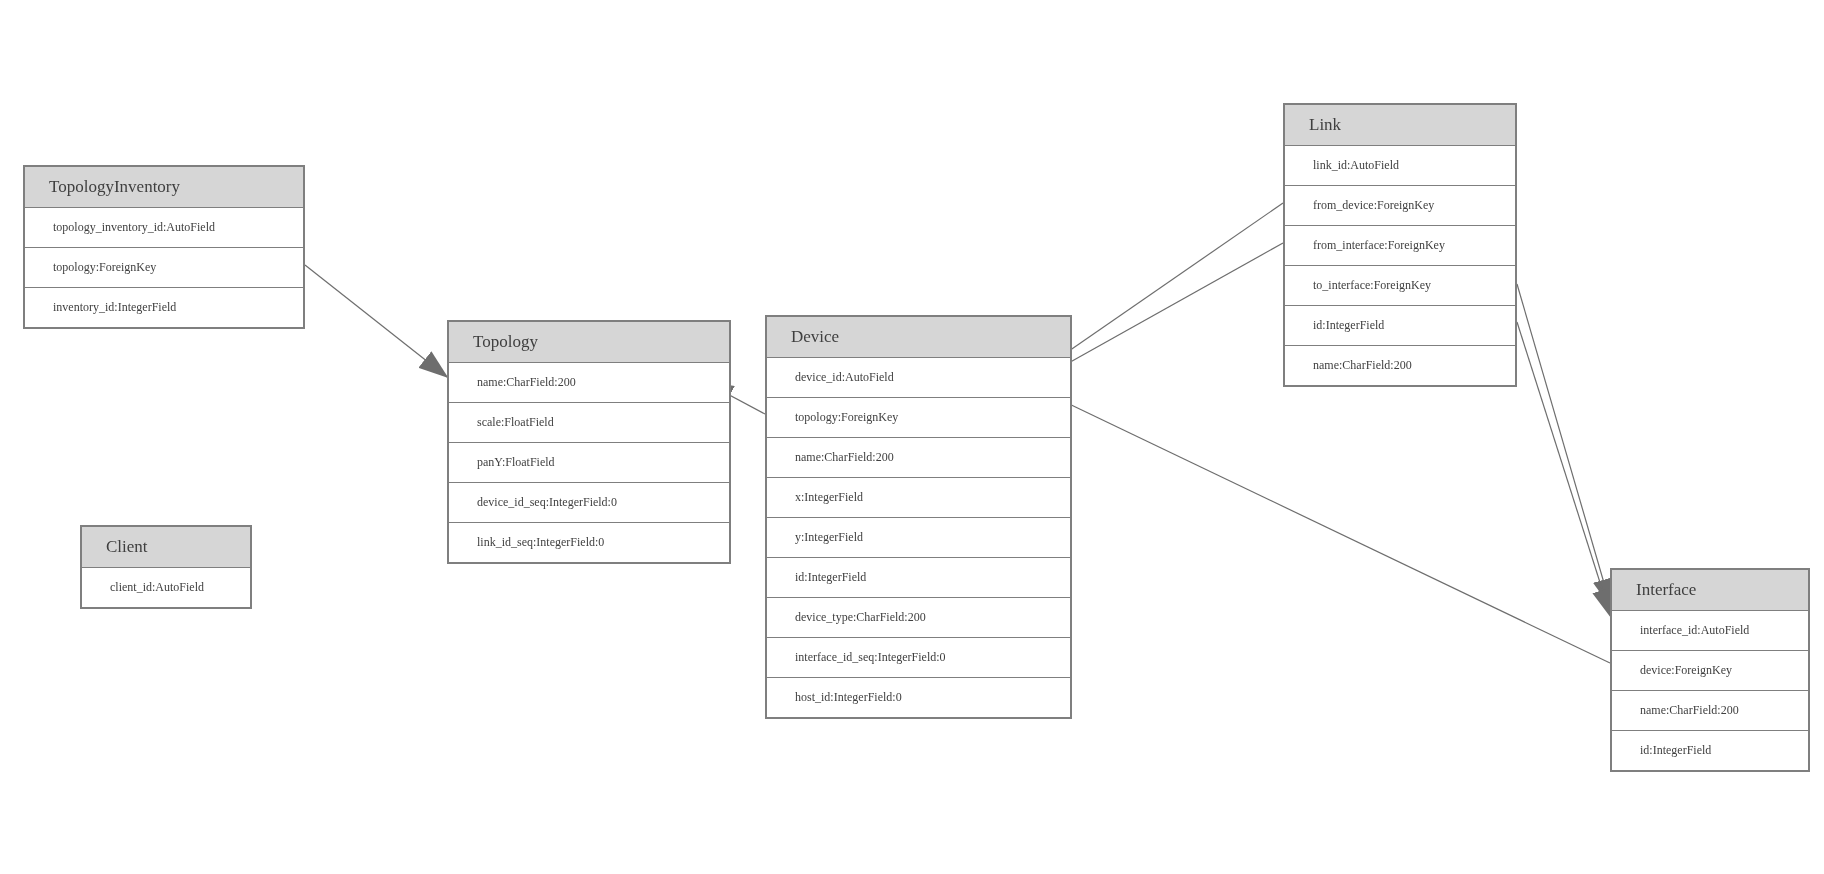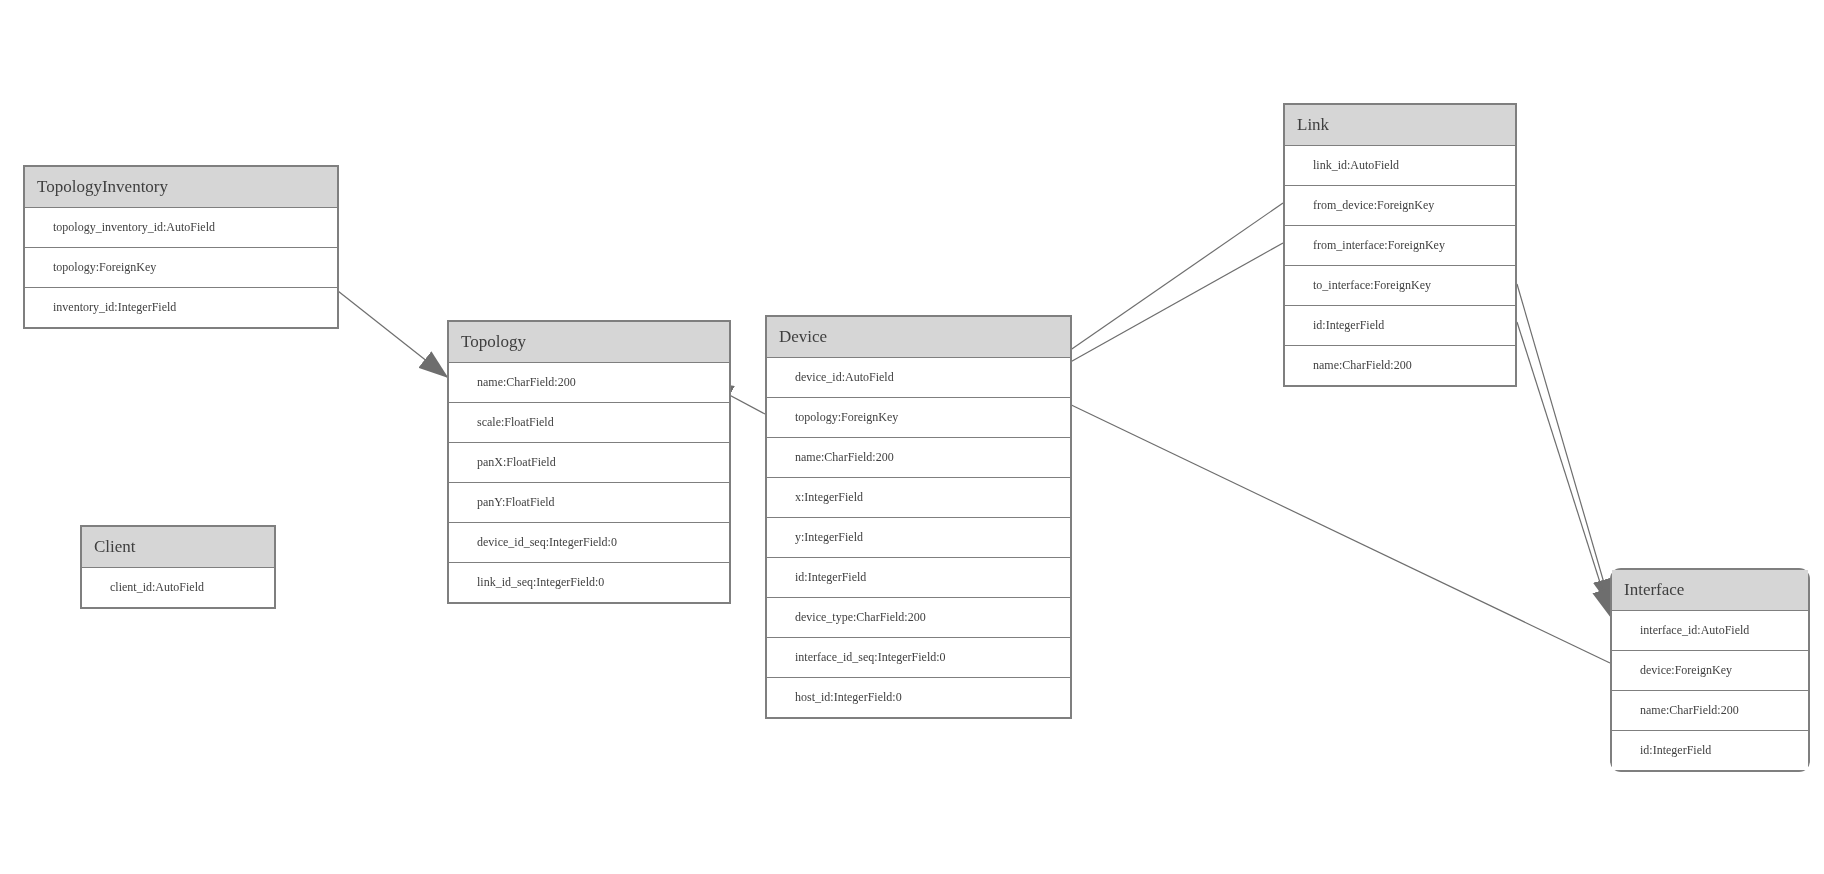--- a/index.html
+++ b/index.html
@@ -32,7 +32,7 @@
   .entity-header {
     height: 40px;
     line-height: 40px;
-    padding: 0 12px;
+    padding: 0 24px;
     background: #d6d6d6;
     color: #3f3f3f;
     font-size: 17px;

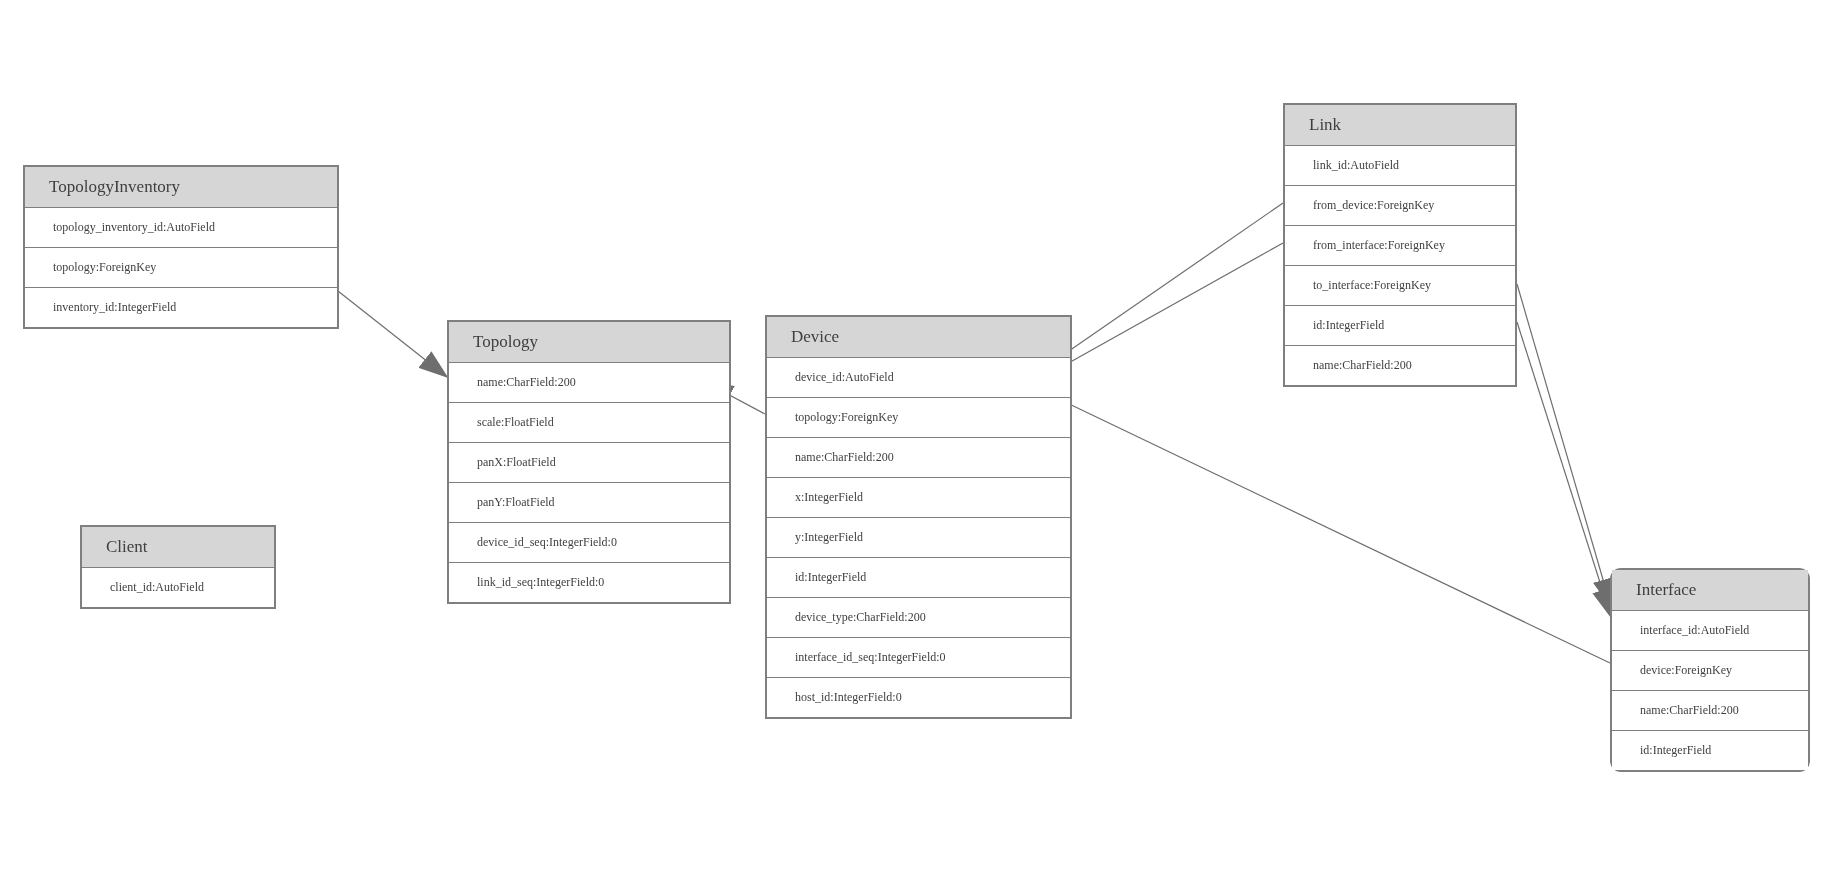--- a/index.html
+++ b/index.html
@@ -53,7 +53,7 @@
     box-sizing: border-box;
   }
   
-  #e-topology-inventory { left: 23px;   top: 165px; width: 316px; }
+  #e-topology-inventory { left: 23px;   top: 165px; width: 282px; }
   #e-topology           { left: 447px;  top: 320px; width: 284px; }
   #e-client             { left: 80px;   top: 525px; width: 196px; }
   #e-device             { left: 765px;  top: 315px; width: 307px; }

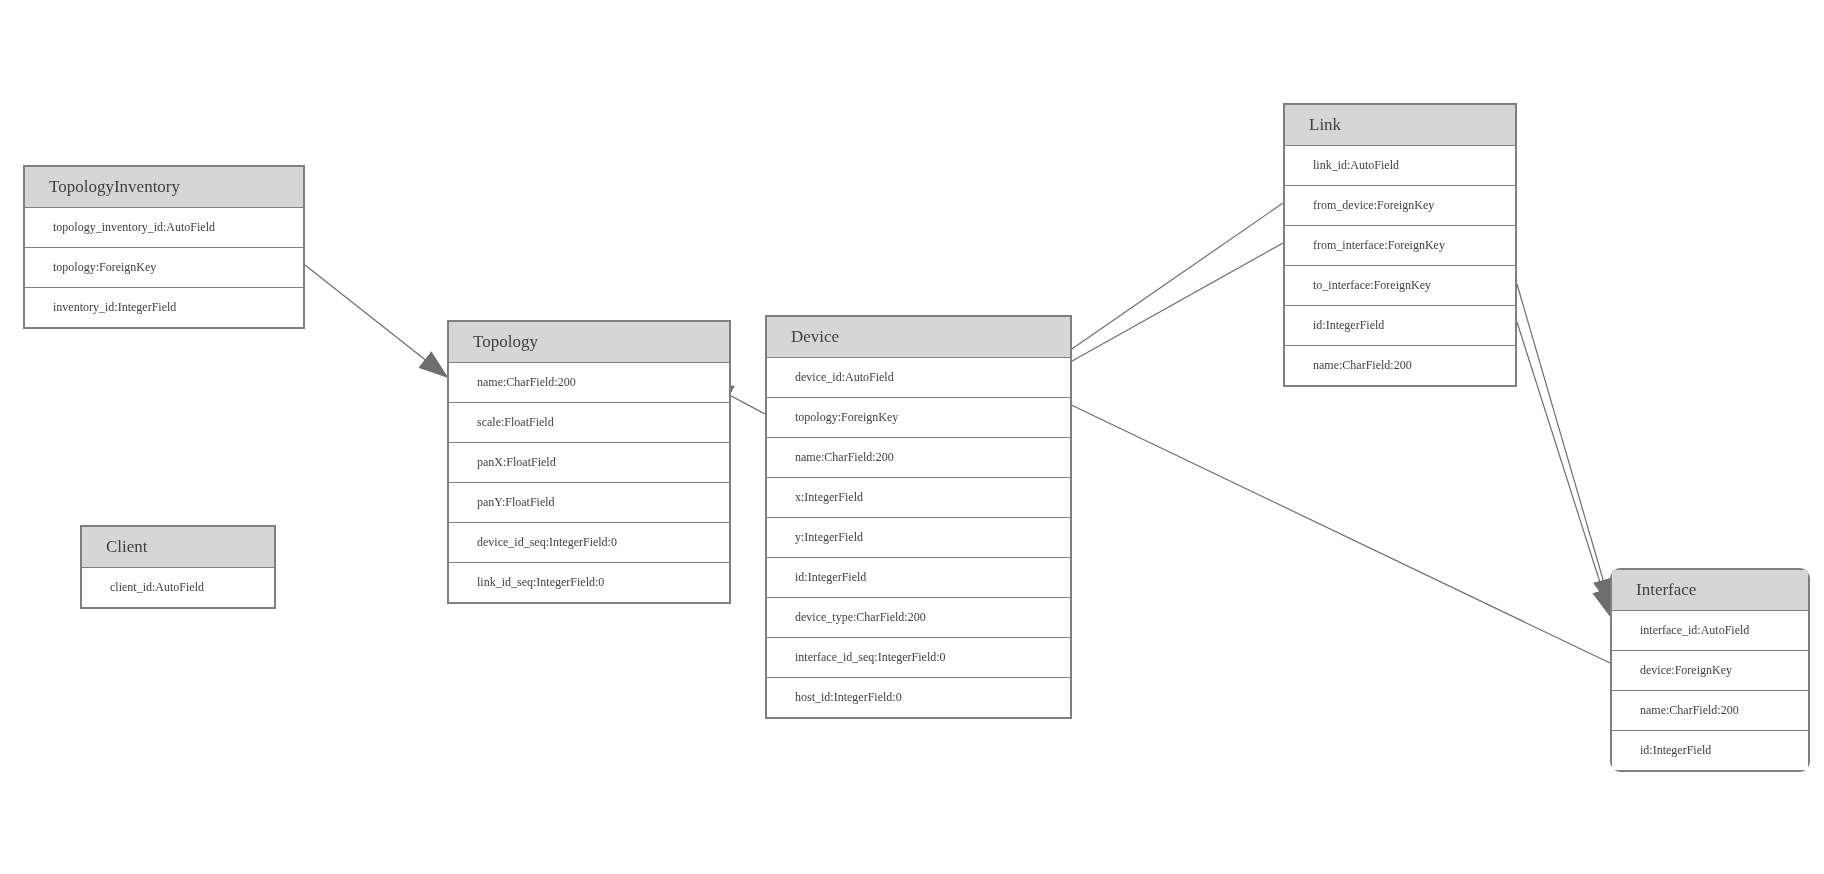--- a/index.html
+++ b/index.html
@@ -99,7 +99,6 @@
     <div class="entity-rows">
         <div class="entity-row">name:CharField:200</div>
         <div class="entity-row">scale:FloatField</div>
-        <div class="entity-row">panX:FloatField</div>
         <div class="entity-row">panY:FloatField</div>
         <div class="entity-row">device_id_seq:IntegerField:0</div>
         <div class="entity-row">link_id_seq:IntegerField:0</div>

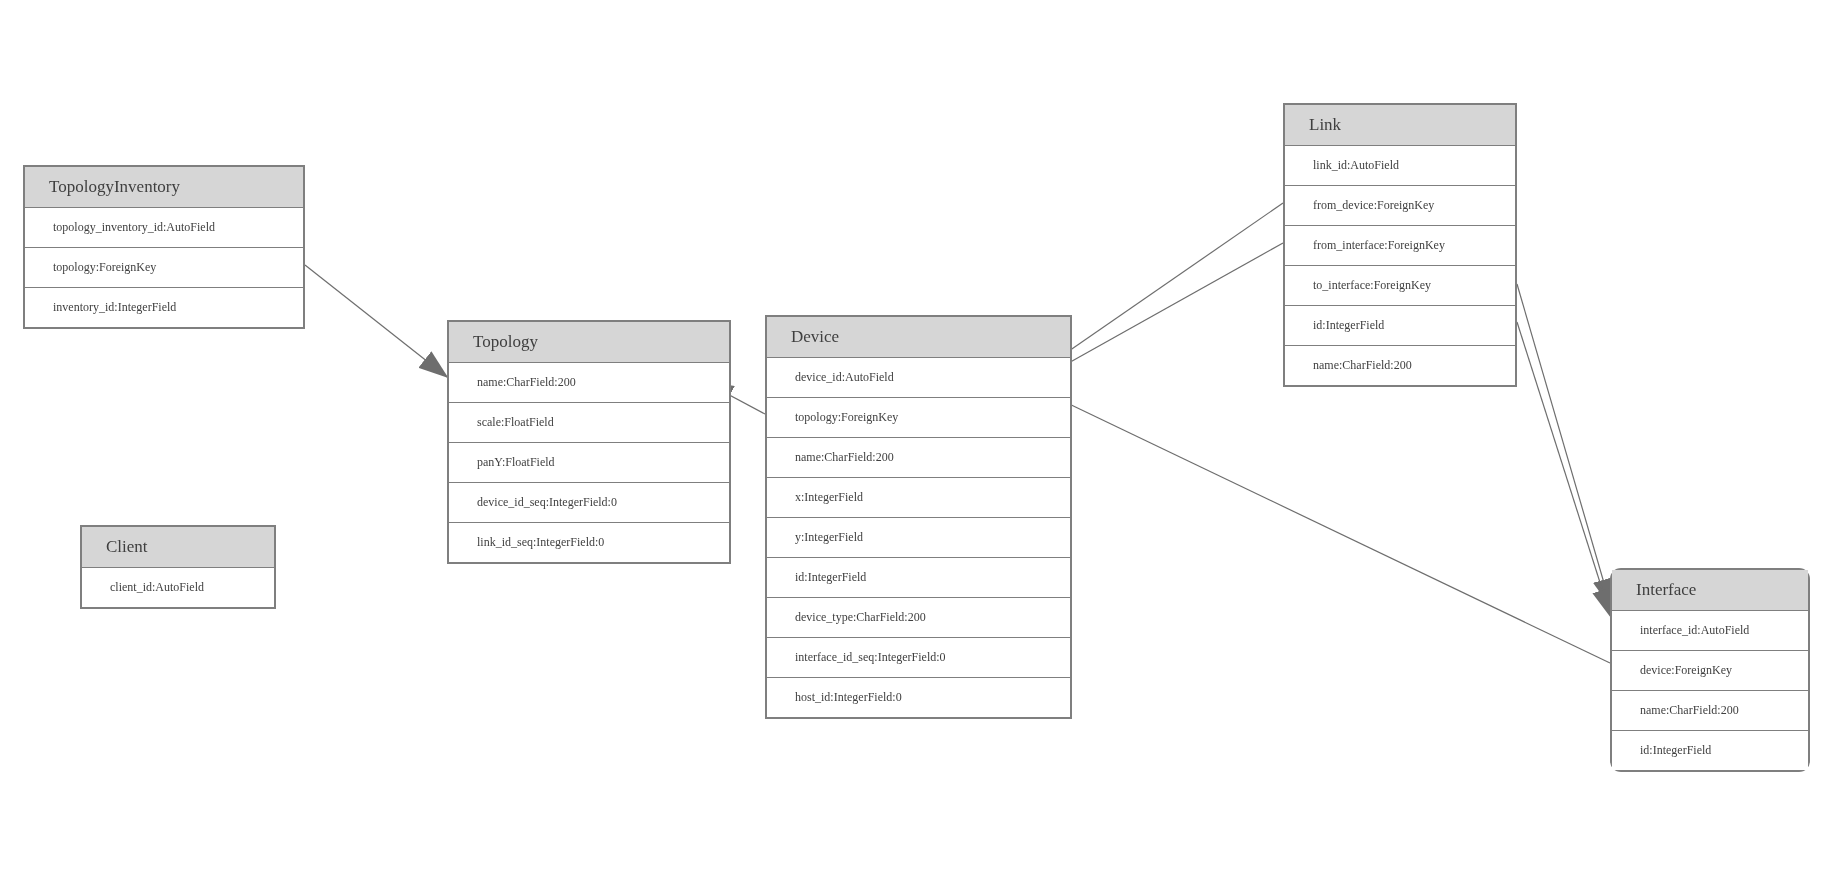--- a/index.html
+++ b/index.html
@@ -55,7 +55,7 @@
   
   #e-topology-inventory { left: 23px;   top: 165px; width: 282px; }
   #e-topology           { left: 447px;  top: 320px; width: 284px; }
-  #e-client             { left: 80px;   top: 525px; width: 196px; }
+  #e-client             { left: 80px;   top: 525px; width: 172px; }
   #e-device             { left: 765px;  top: 315px; width: 307px; }
   #e-link               { left: 1283px; top: 103px; width: 234px; }
   #e-interface          { left: 1610px; top: 568px; width: 200px; border-radius: 11px; }

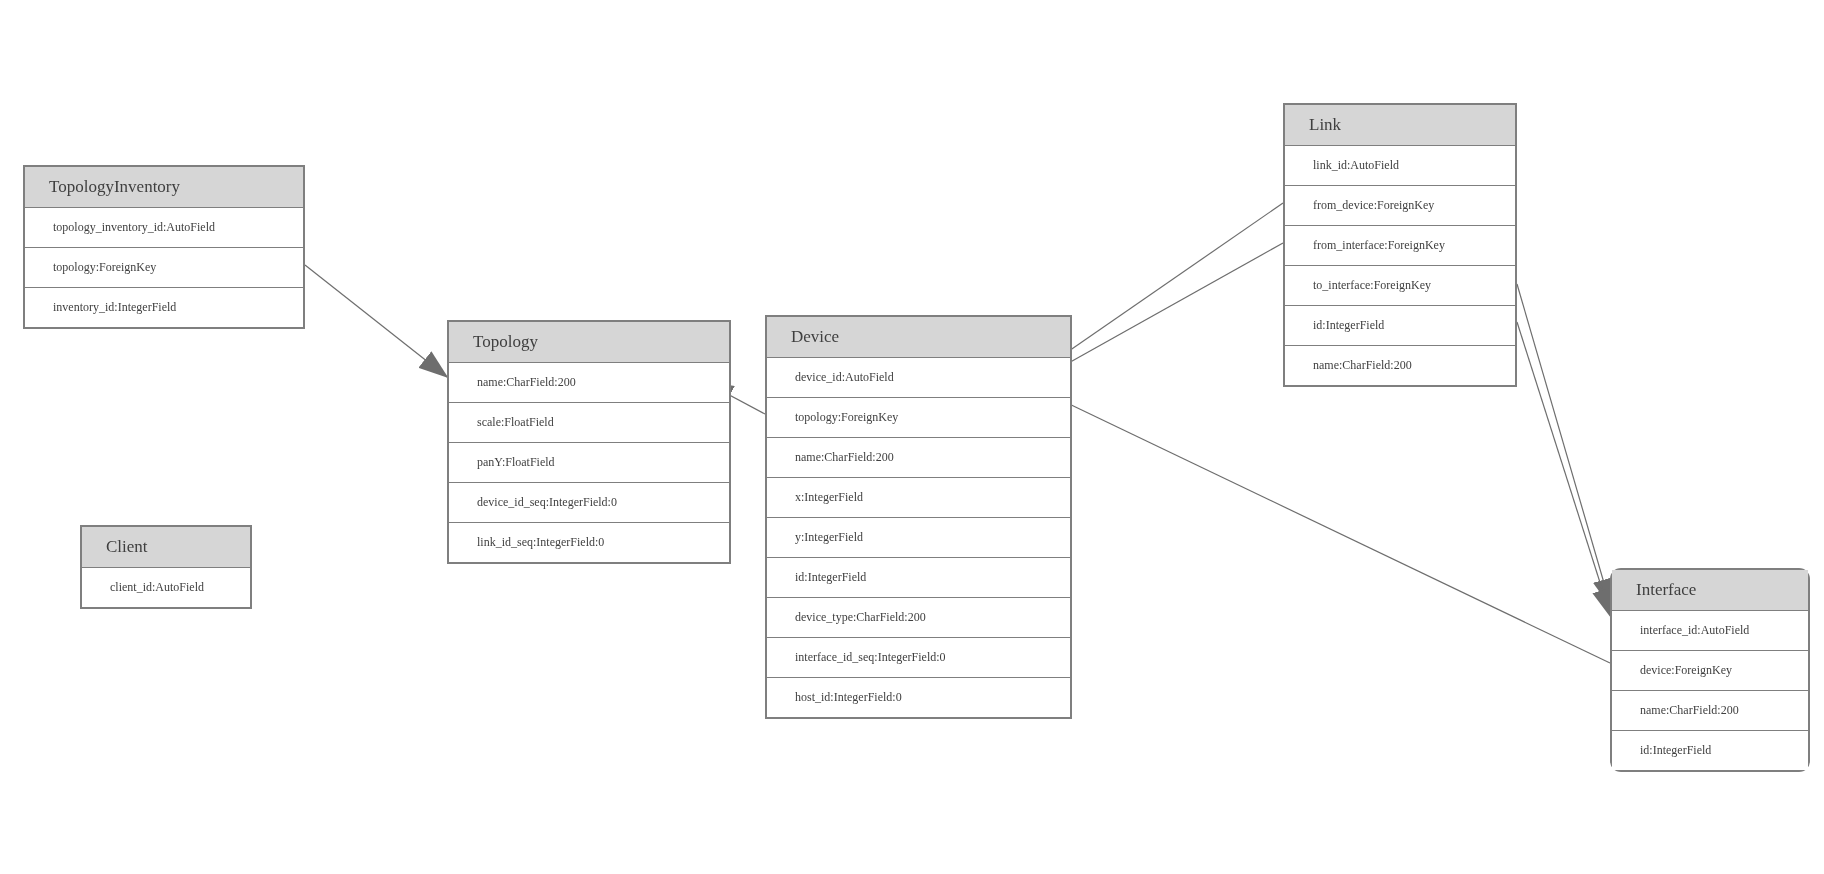--- a/index.html
+++ b/index.html
@@ -58,7 +58,7 @@
   #e-client             { left: 80px;   top: 525px; width: 172px; }
   #e-device             { left: 765px;  top: 315px; width: 307px; }
   #e-link               { left: 1283px; top: 103px; width: 234px; }
-  #e-interface          { left: 1610px; top: 568px; width: 200px; border-radius: 11px; }
+  #e-interface          { left: 1610px; top: 568px; width: 200px; }
   .edge {
     stroke: #6e6e6e;
     stroke-width: 1.2;

